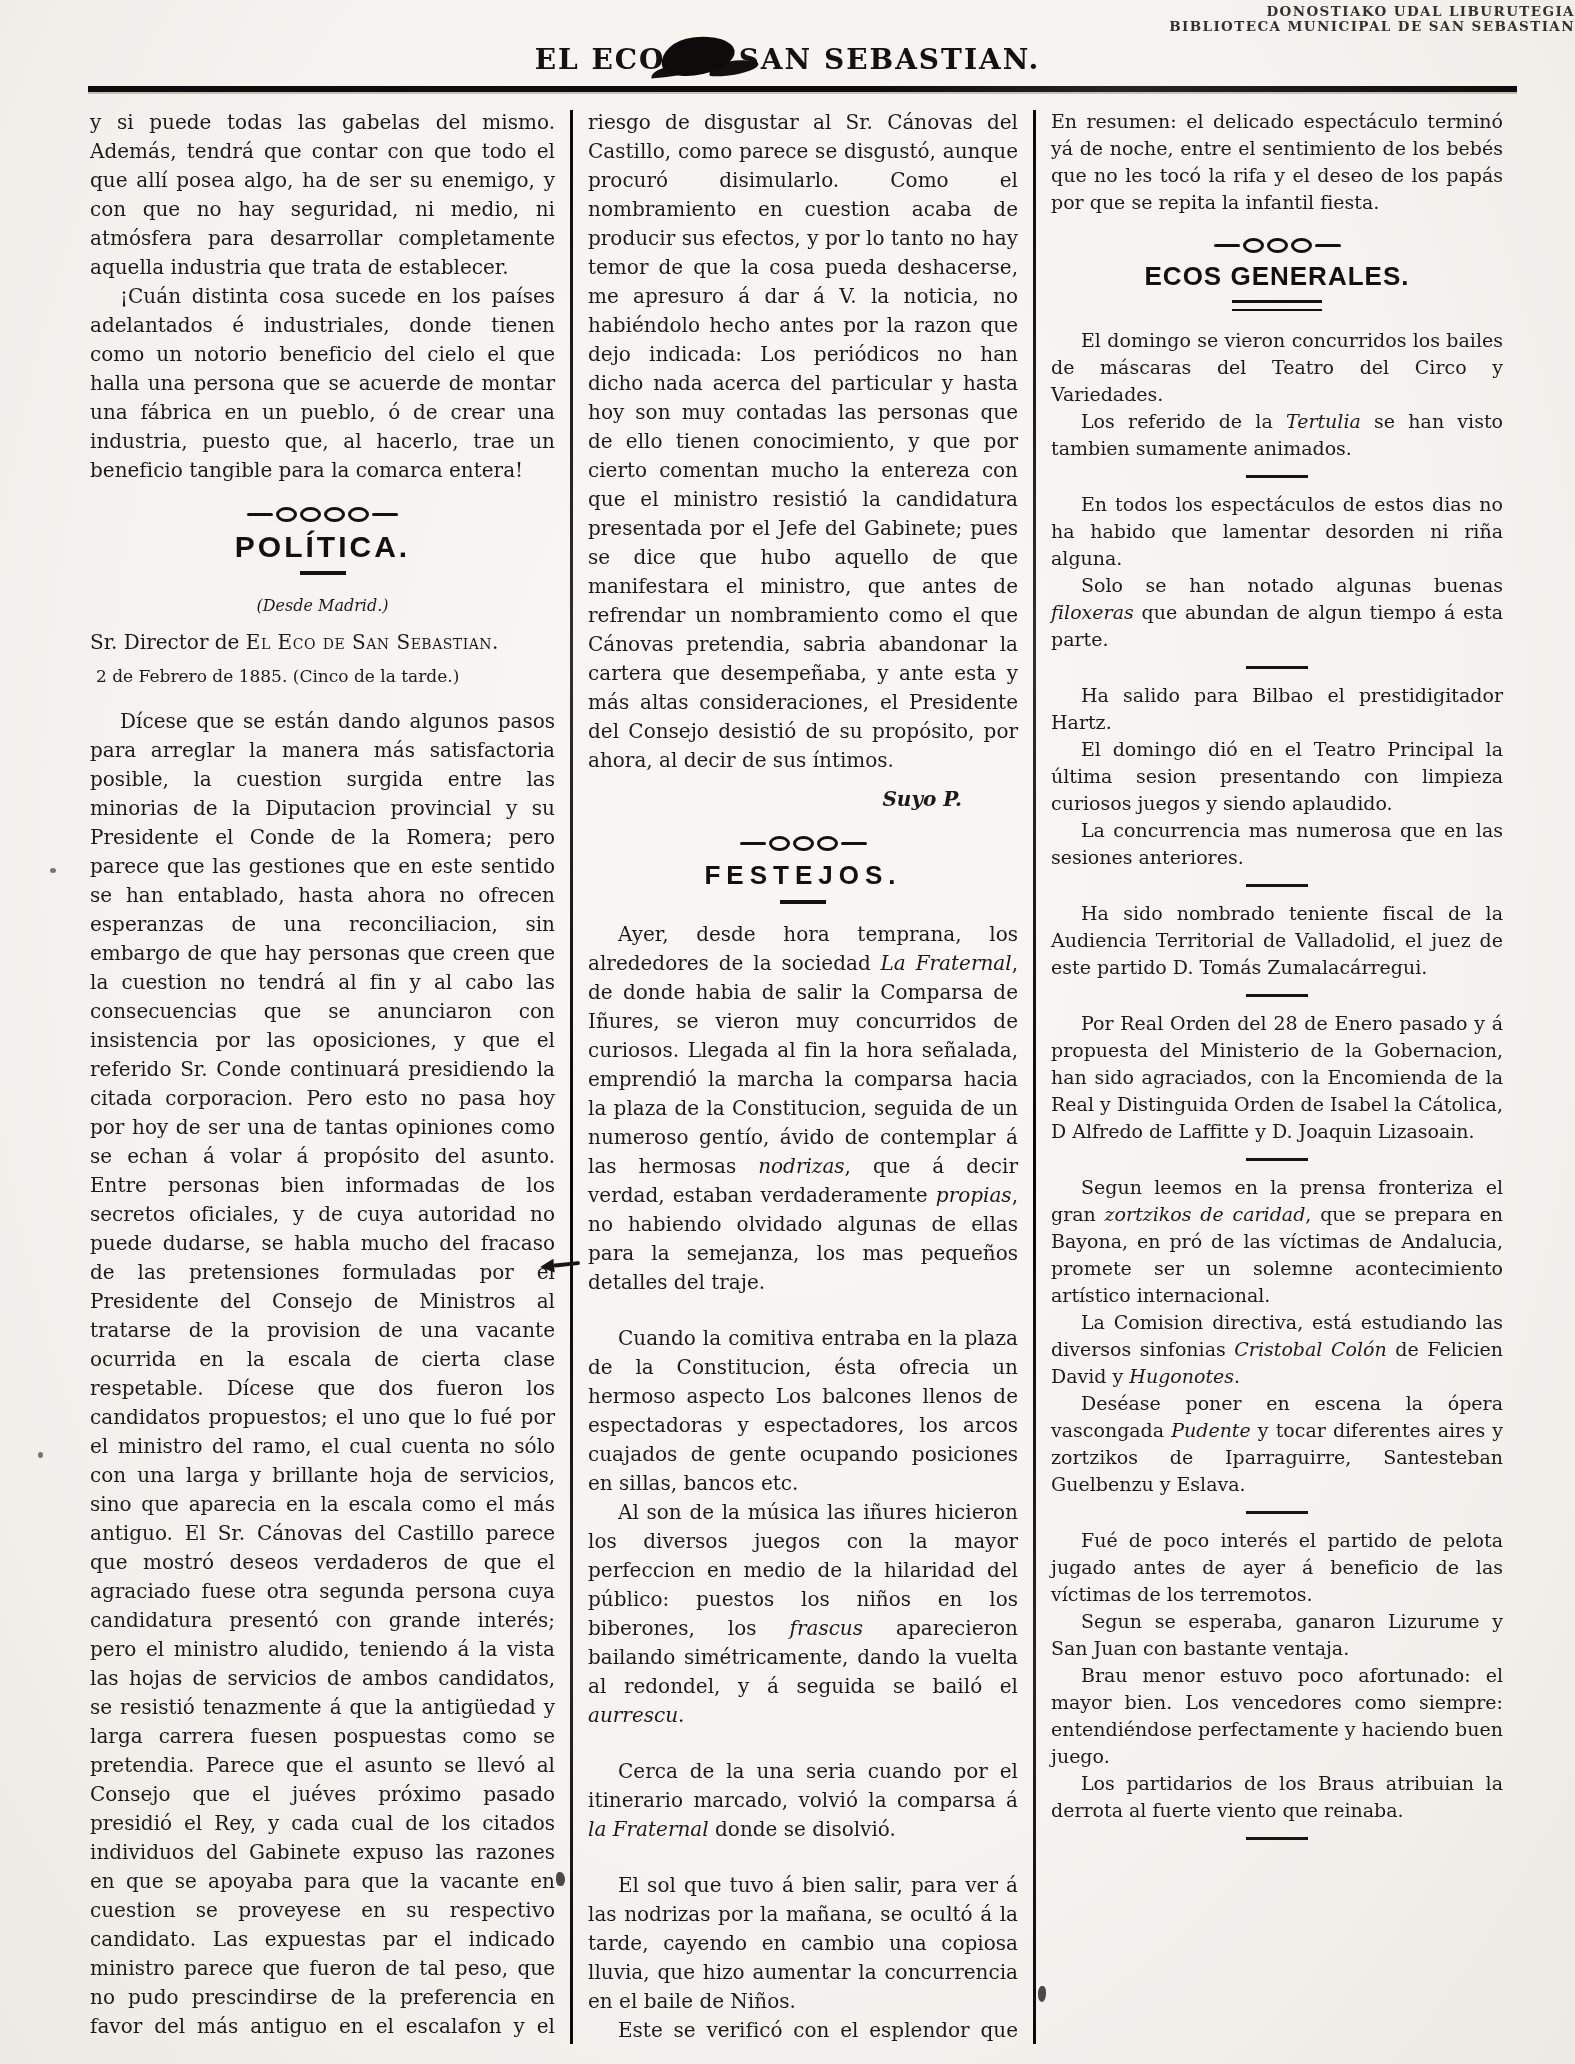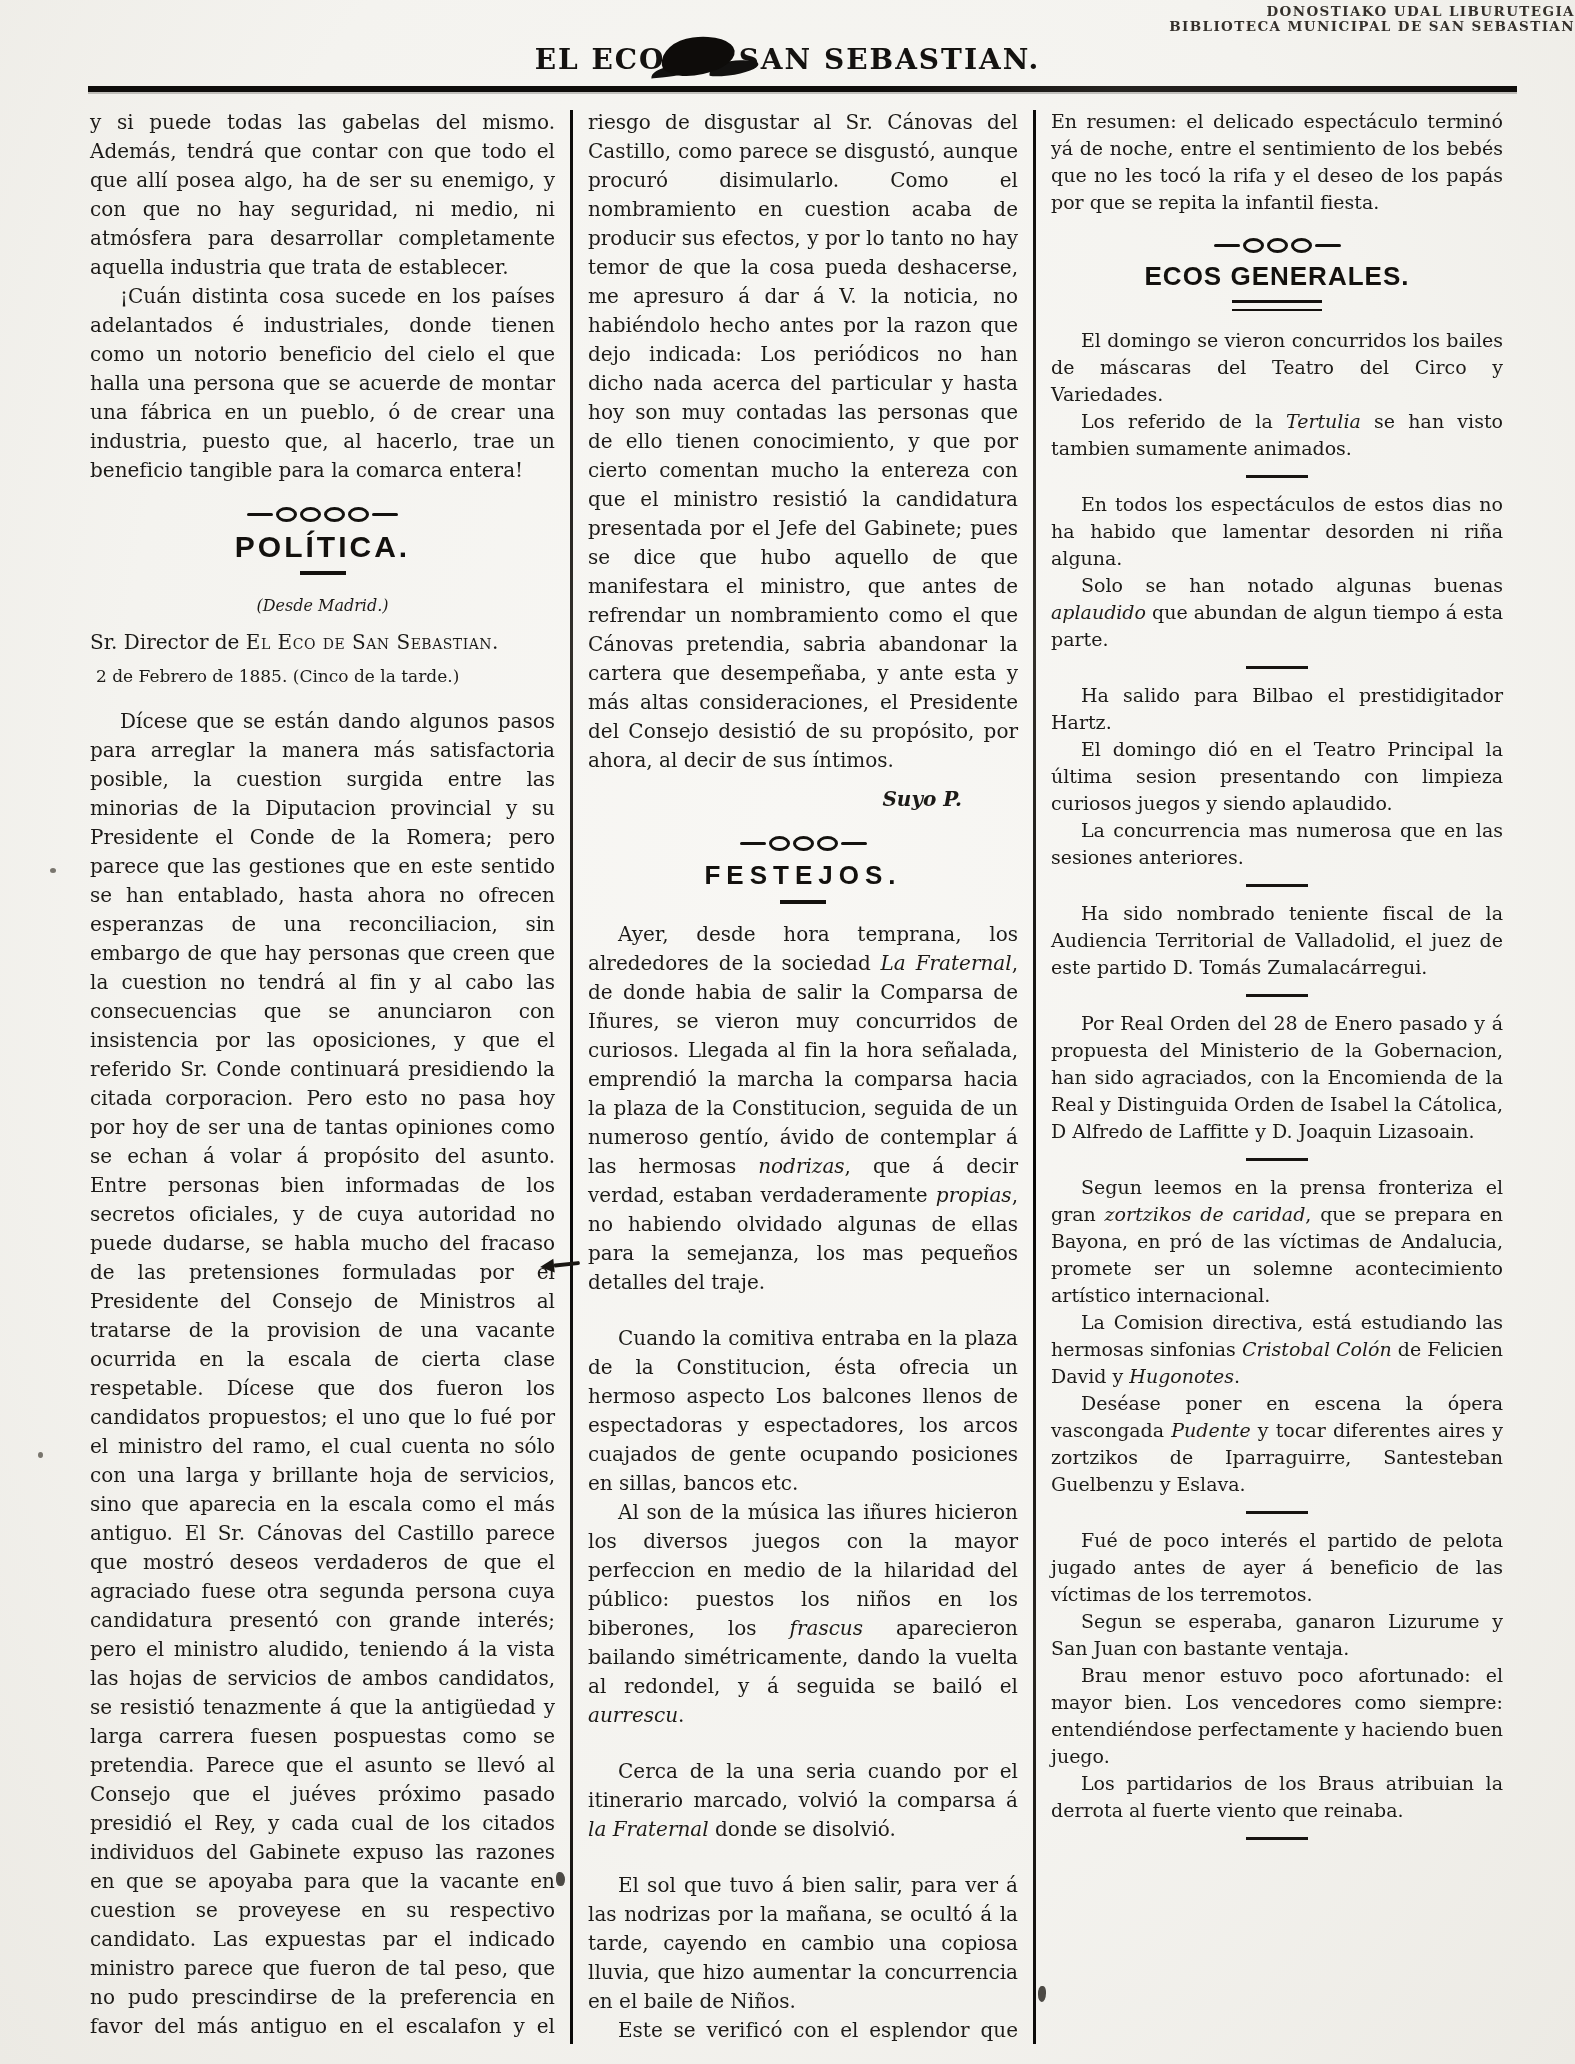--- a/index.html
+++ b/index.html
@@ -159,7 +159,7 @@
       <hr class="sep">
 
       <p class="ind"><span>En todos los espectáculos de estos dias no ha habido que lamentar desorden ni riña alguna.</span></p>
-      <p class="ind"><span>Solo se han notado algunas buenas </span><span class="it">aplaudido</span><span> que abundan de algun tiempo á esta parte.</span></p>
+      <p class="ind"><span>Solo se han notado algunas buenas </span><span class="it">filoxeras</span><span> que abundan de algun tiempo á esta parte.</span></p>
       <hr class="sep">
 
       <p class="ind"><span>Ha salido para Bilbao el  prestidigitador Hartz.</span></p>

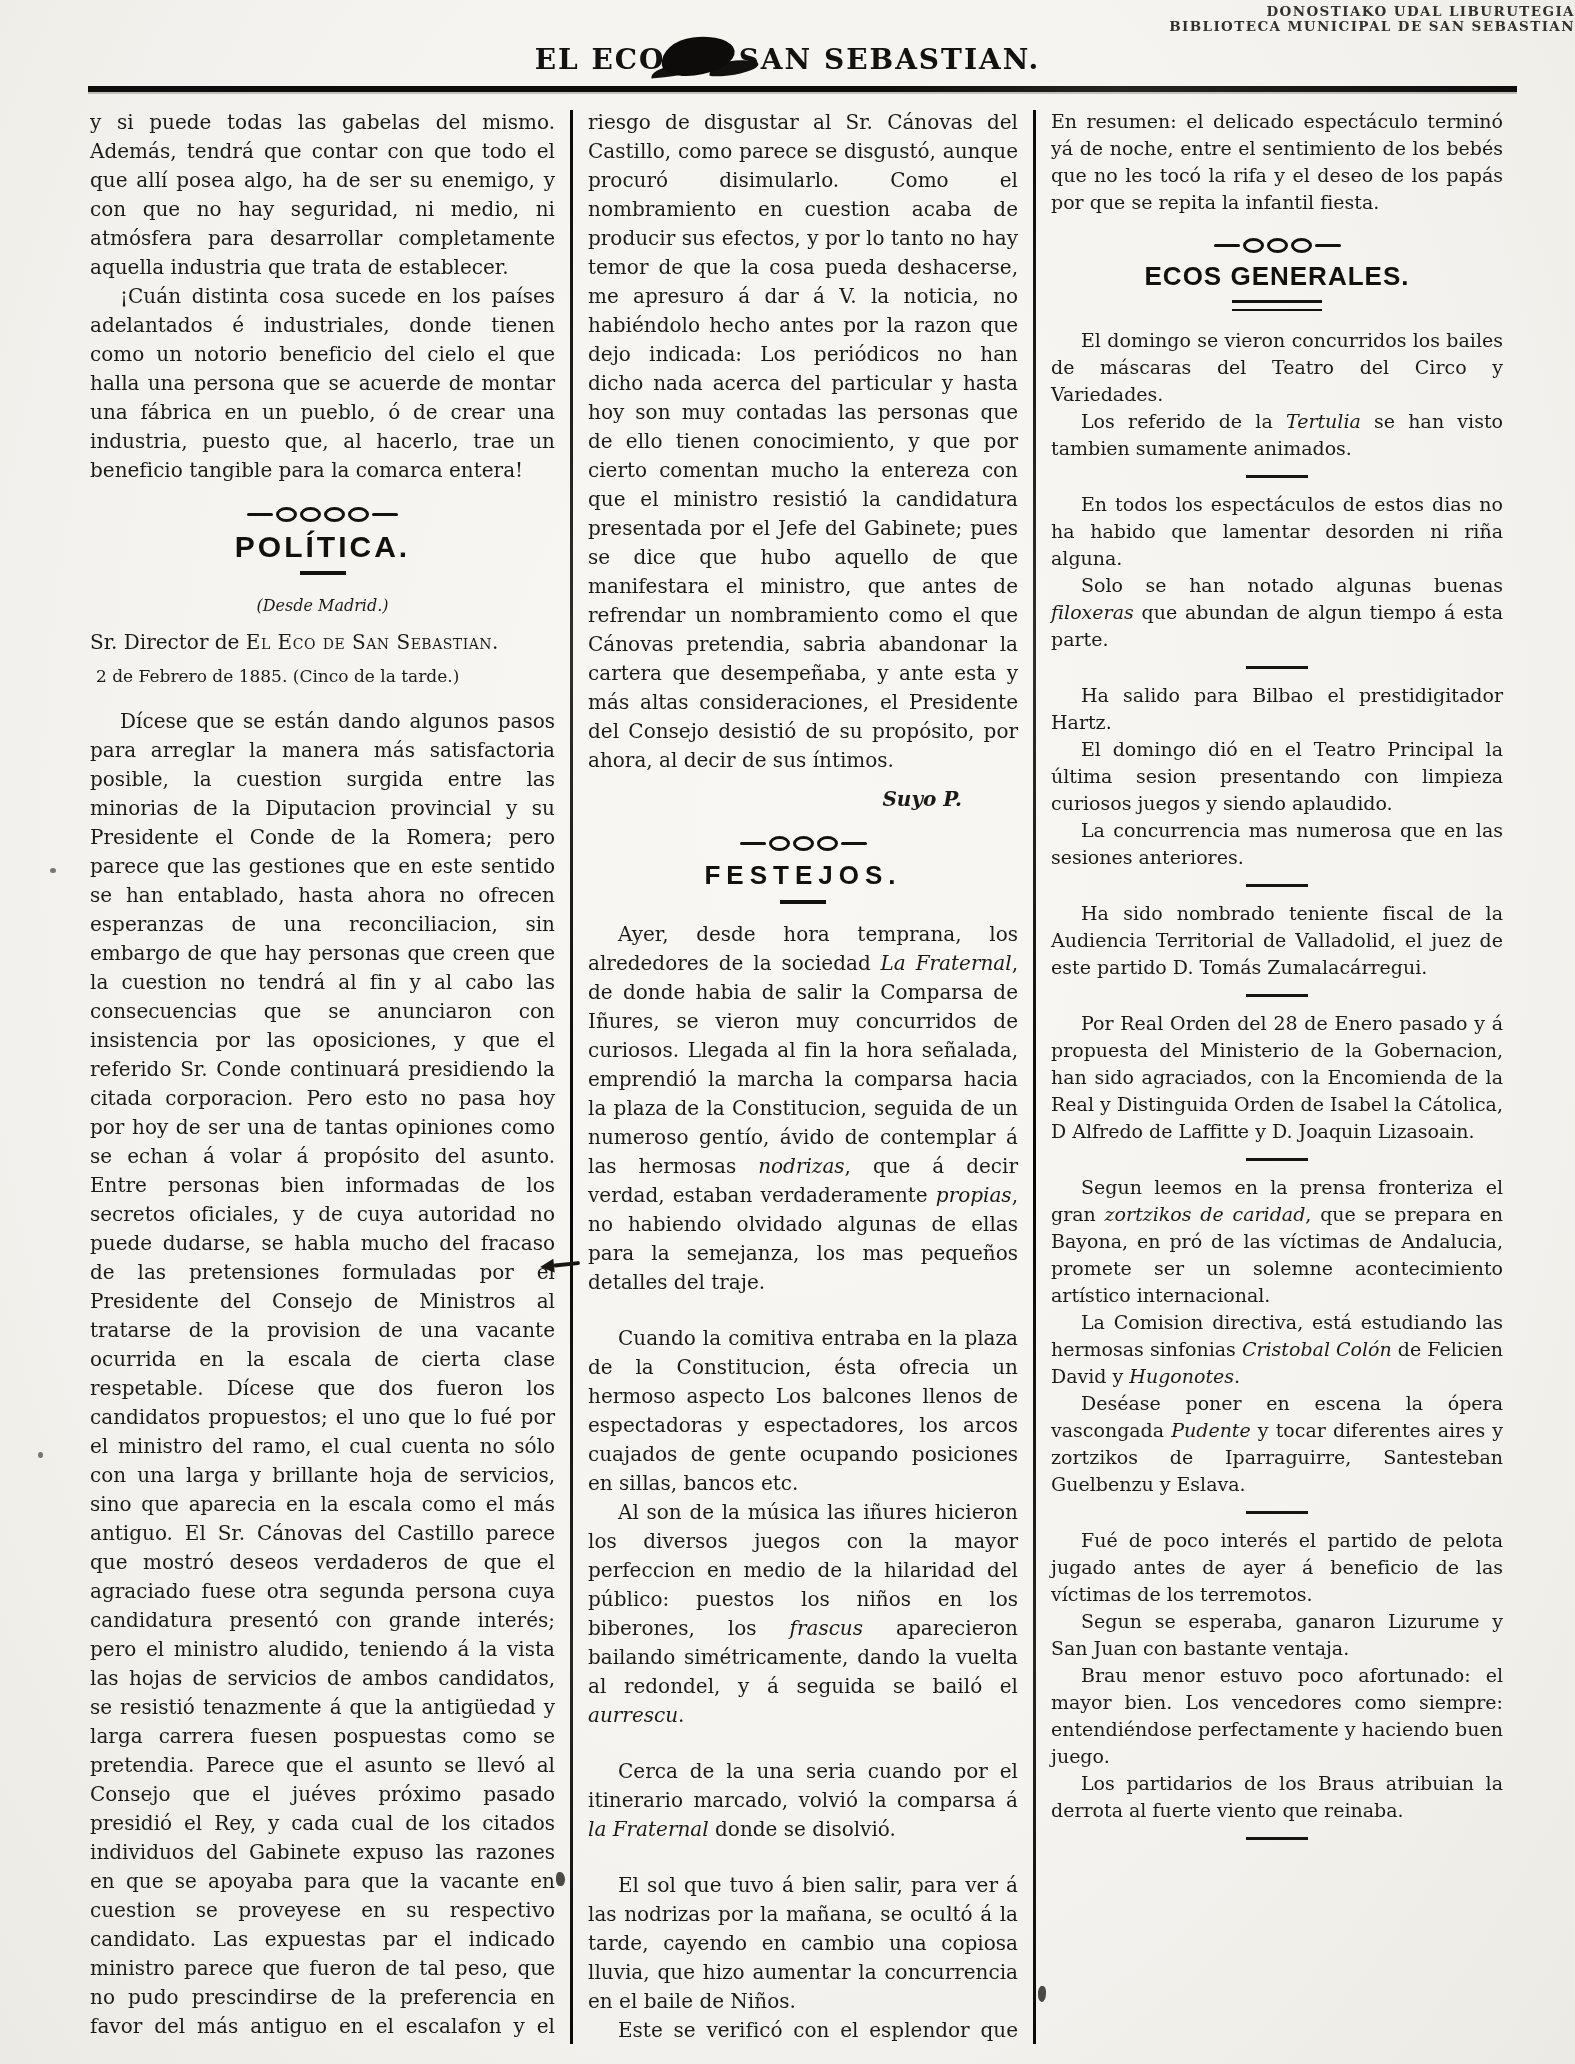--- a/index.html
+++ b/index.html
@@ -174,7 +174,7 @@
       <hr class="sep">
 
       <p class="ind"><span>Segun leemos en la prensa  fronteriza el gran </span><span class="it">zortzikos de caridad</span><span>, que se prepara en Bayona, en pró de las víctimas de Andalucia, promete ser un solemne acontecimiento artístico internacional.</span></p>
-      <p class="ind"><span>La Comision directiva, está estudiando las hermosas sinfonias </span><span class="it">Cristobal Colón</span><span> de Felicien David y </span><span class="it">Hugonotes</span><span>.</span></p>
+      <p class="ind"><span>La Comision directiva, está estudiando las diversos sinfonias </span><span class="it">Cristobal Colón</span><span> de Felicien David y </span><span class="it">Hugonotes</span><span>.</span></p>
       <p class="ind"><span>Deséase poner en escena la ópera vascongada </span><span class="it">Pudente</span><span> y tocar diferentes aires y zortzikos de Iparraguirre, Santesteban Guelbenzu y Eslava.</span></p>
       <hr class="sep">
 

